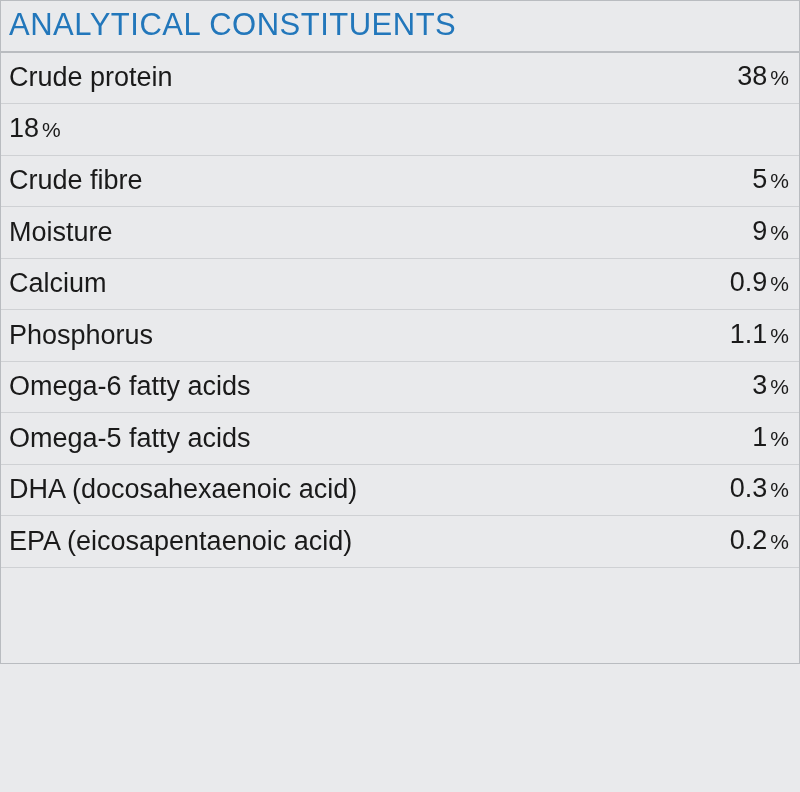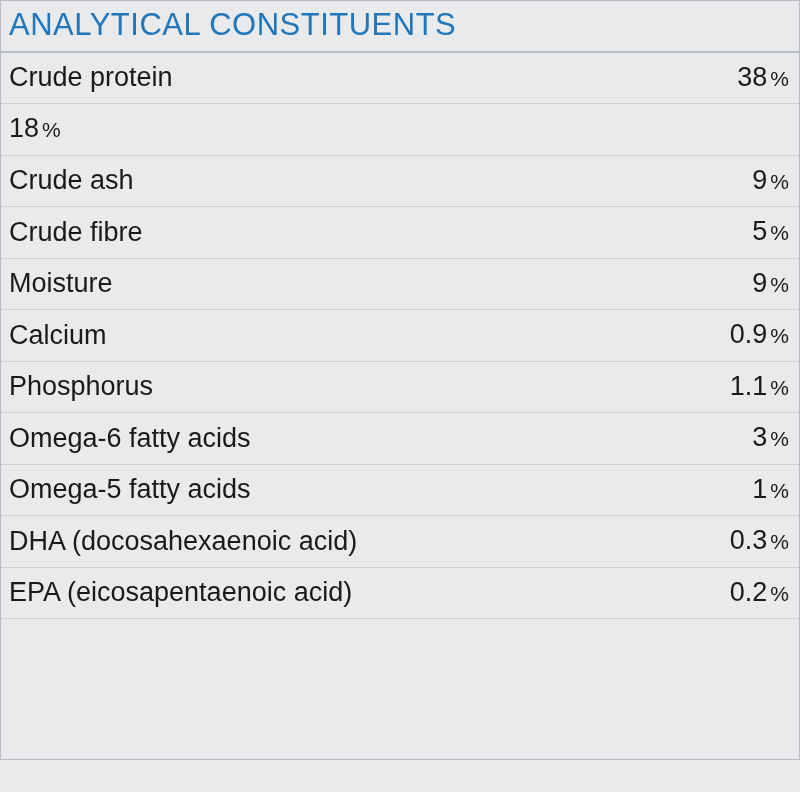--- a/index.html
+++ b/index.html
@@ -16,7 +16,7 @@
   }
   .panel {
     width: 800px;
-    height: 760px;
+    height: 664px;
     box-sizing: border-box;
     border: 1px solid #b9bcc0;
     background: #e9eaec;

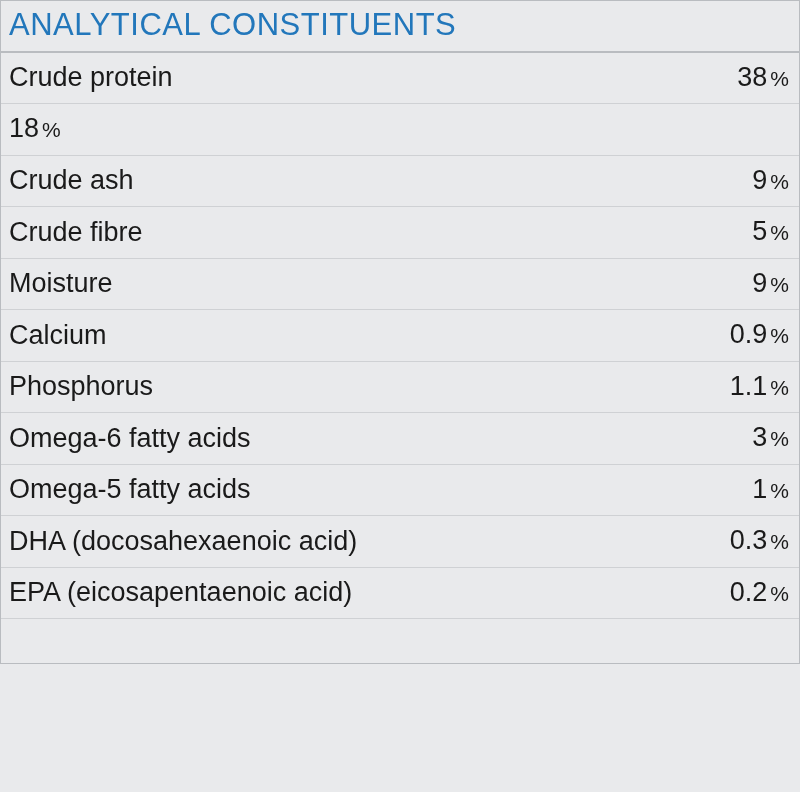--- a/index.html
+++ b/index.html
@@ -43,7 +43,7 @@
   }
   .row {
     display: flex;
-    align-items: center;
+    align-items: flex-end;
     justify-content: space-between;
     padding: 0 10px 0 8px;
     height: 51.5px;

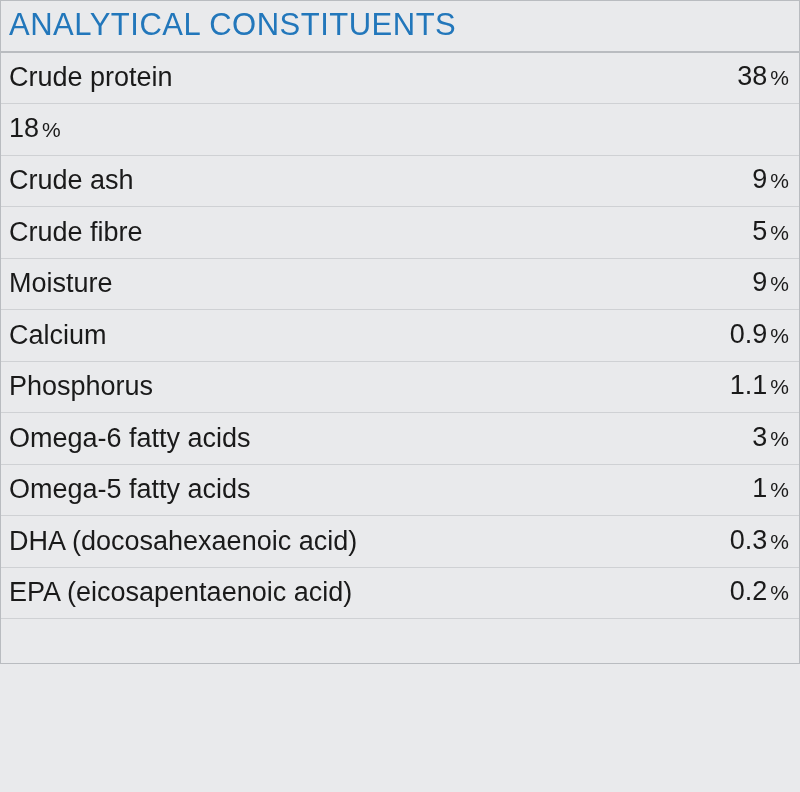--- a/index.html
+++ b/index.html
@@ -92,10 +92,6 @@
       <span class="row-value"><span>18</span><span class="unit">%</span></span>
     </li>
     <li class="row">
-      <span class="row-label">Crude ash</span>
-      <span class="row-value"><span>9</span><span class="unit">%</span></span>
-    </li>
-    <li class="row">
       <span class="row-label">Crude fibre</span>
       <span class="row-value"><span>5</span><span class="unit">%</span></span>
     </li>

